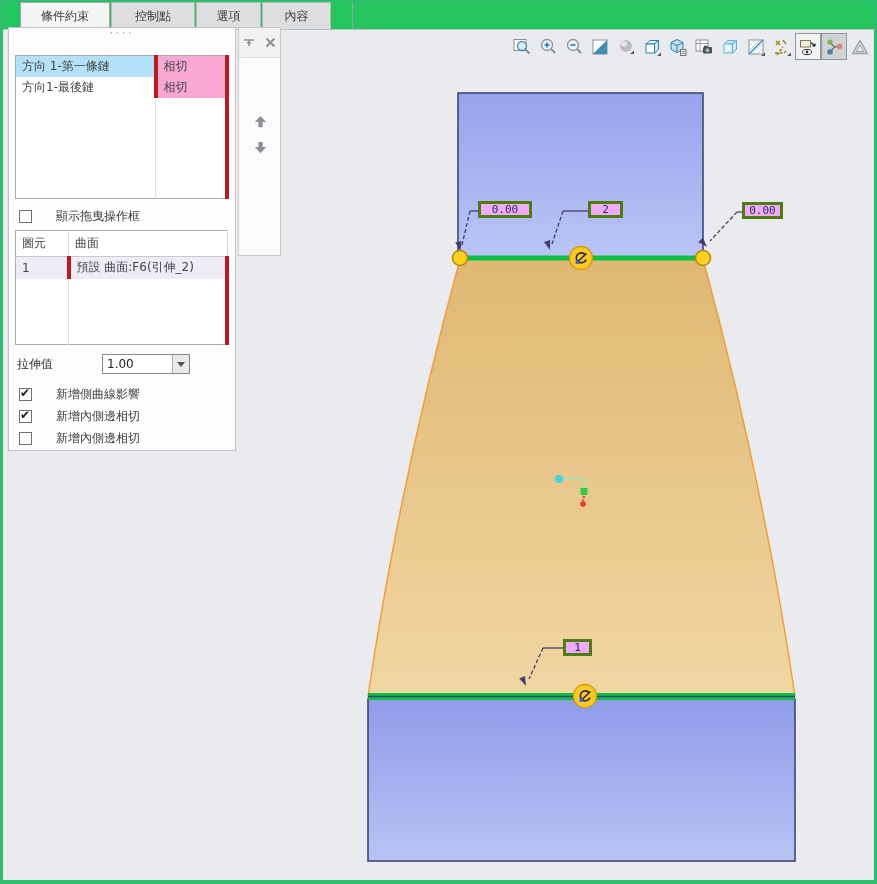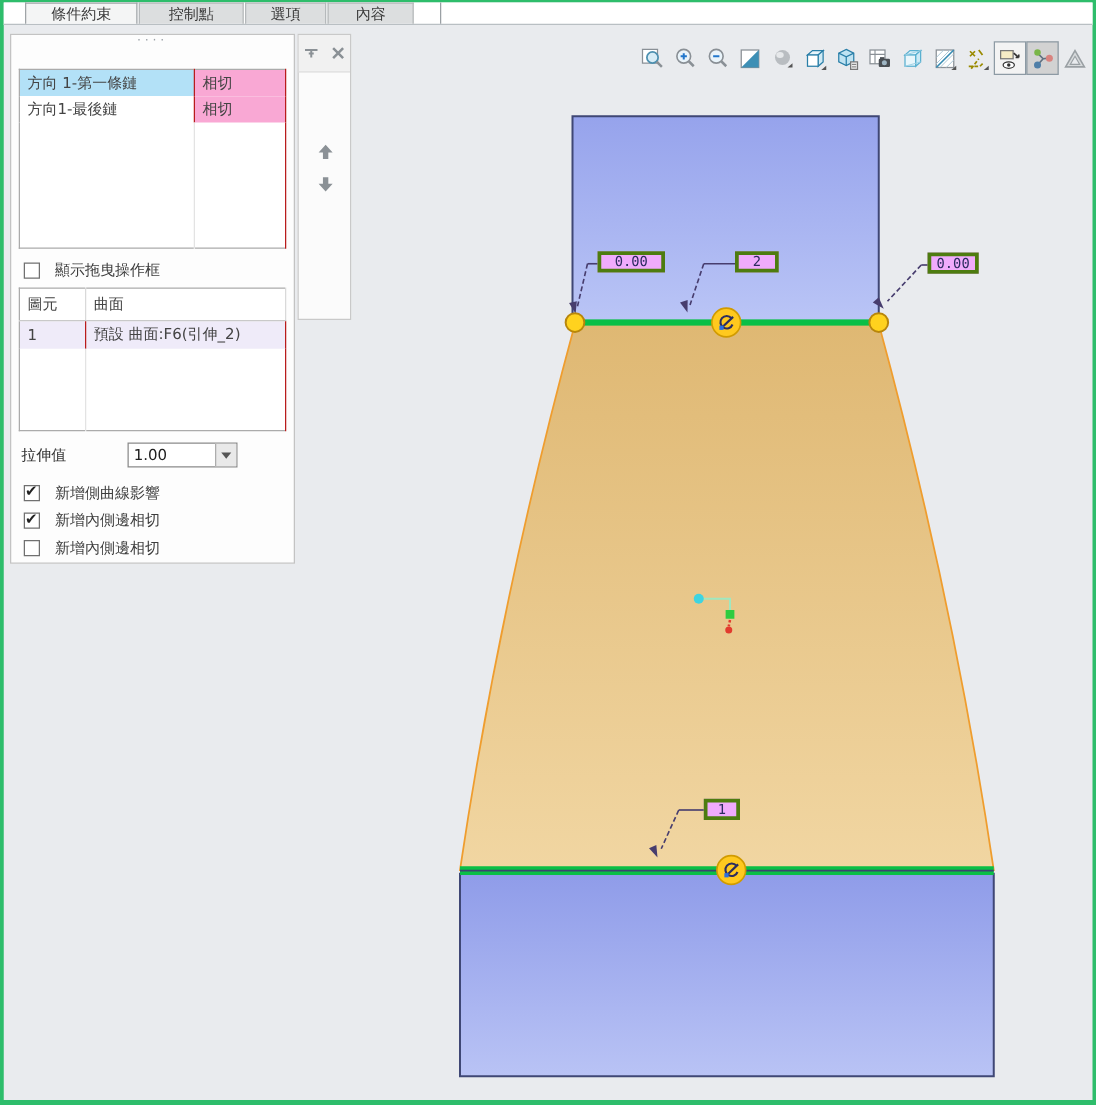--- a/index.html
+++ b/index.html
@@ -9,7 +9,7 @@
   .inner { position:absolute; left:3px; top:2px; right:3px; bottom:4px; background:#e9ebee; }
 
   
-  .tabbar { position:absolute; left:0; top:0; right:0; height:18px; background:#ffffff;
+  .tabbar { position:absolute; left:0; top:0; right:0; height:28px; background:#22c55e;
             border-bottom:1px solid #b9bfc3; display:flex; align-items:stretch; padding-left:17px; }
   .tab { display:flex; align-items:center; justify-content:center; border:1px solid #b5b9bb;
          border-bottom:none; background:#dcdedf; color:#3a3a3a; margin-right:1px; cursor:default; }

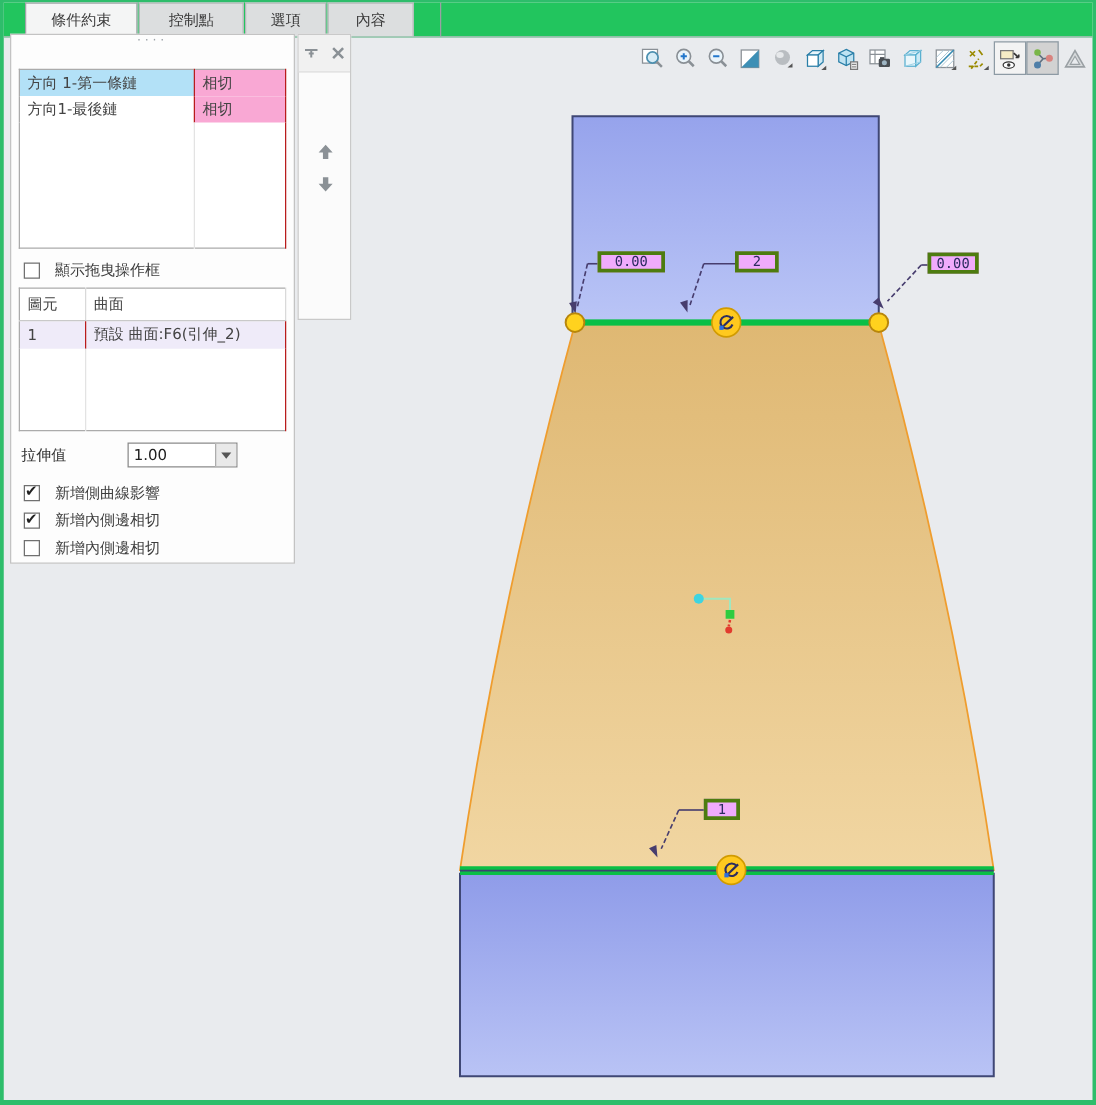--- a/index.html
+++ b/index.html
@@ -25,7 +25,7 @@
                border:1px solid #ababab; background:#fff; table-layout:fixed; }
   table.grid th { font-weight:normal; text-align:left; padding:4px 6px; border-right:1px solid #d9d9d9;
                   border-bottom:1px solid #c9c9c9; background:#fff; color:#444; }
-  table.grid td { padding:2px 6px; border-right:1px solid #b91c1c; color:#444; white-space:nowrap; overflow:hidden; }
+  table.grid td { padding:2px 6px; border-right:4px solid #b91c1c; color:#444; white-space:nowrap; overflow:hidden; }
   .sel-blue { background:#b3e1f7; }
   .lav { background:#f9a8d4; }
   .lav2 { background:#efebf9; }

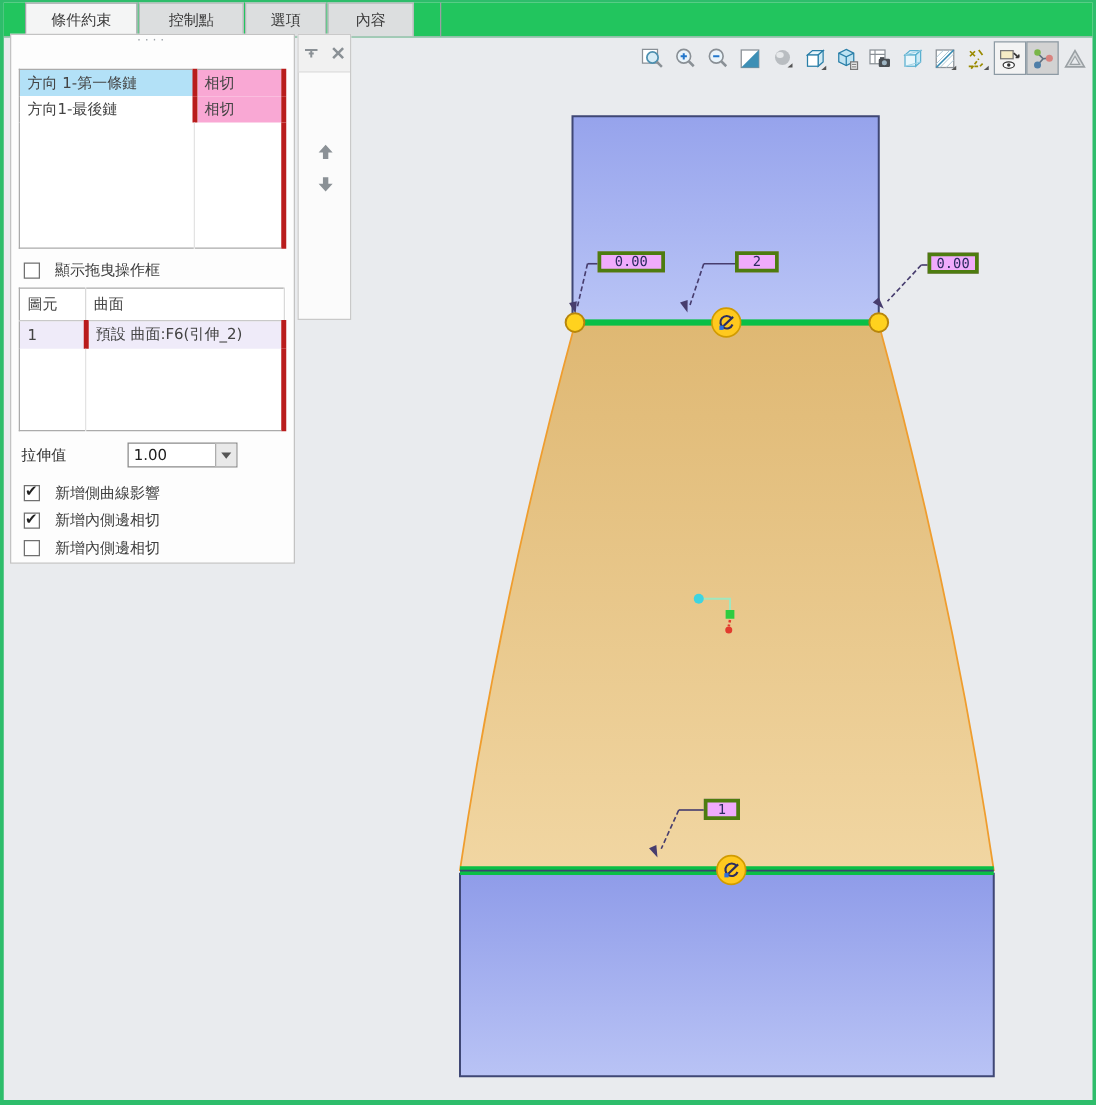--- a/index.html
+++ b/index.html
@@ -29,7 +29,7 @@
   .sel-blue { background:#b3e1f7; }
   .lav { background:#f9a8d4; }
   .lav2 { background:#efebf9; }
-  .cbrow { position:absolute; left:10px; display:flex; align-items:center; gap:12px; color:#3c3c3c; }
+  .cbrow { position:absolute; left:10px; display:flex; align-items:center; gap:24px; color:#3c3c3c; }
   .cb { width:13px; height:13px; border:1px solid #707070; background:#fff; position:relative; flex:0 0 13px; }
   .cb.checked::after { content:"✔"; position:absolute; left:0px; top:-3px; font-size:12px; color:#222; }
   .stretch-row { position:absolute; left:8px; display:flex; align-items:center; gap:12px; }

